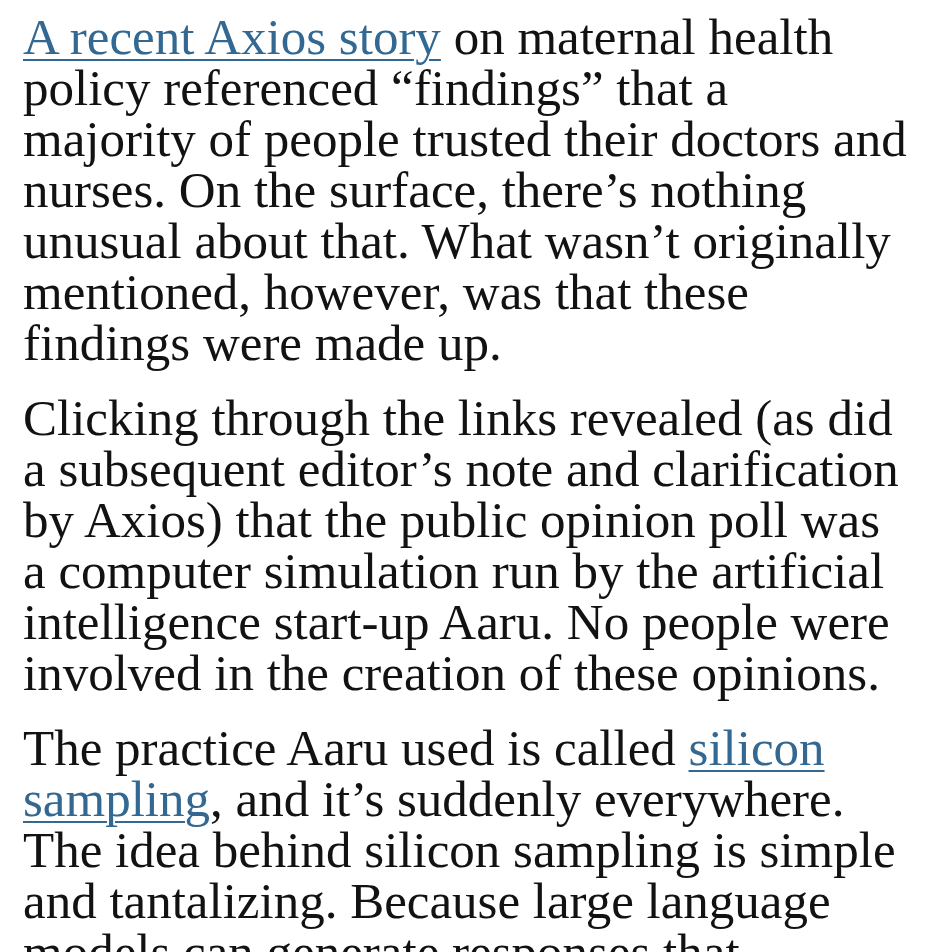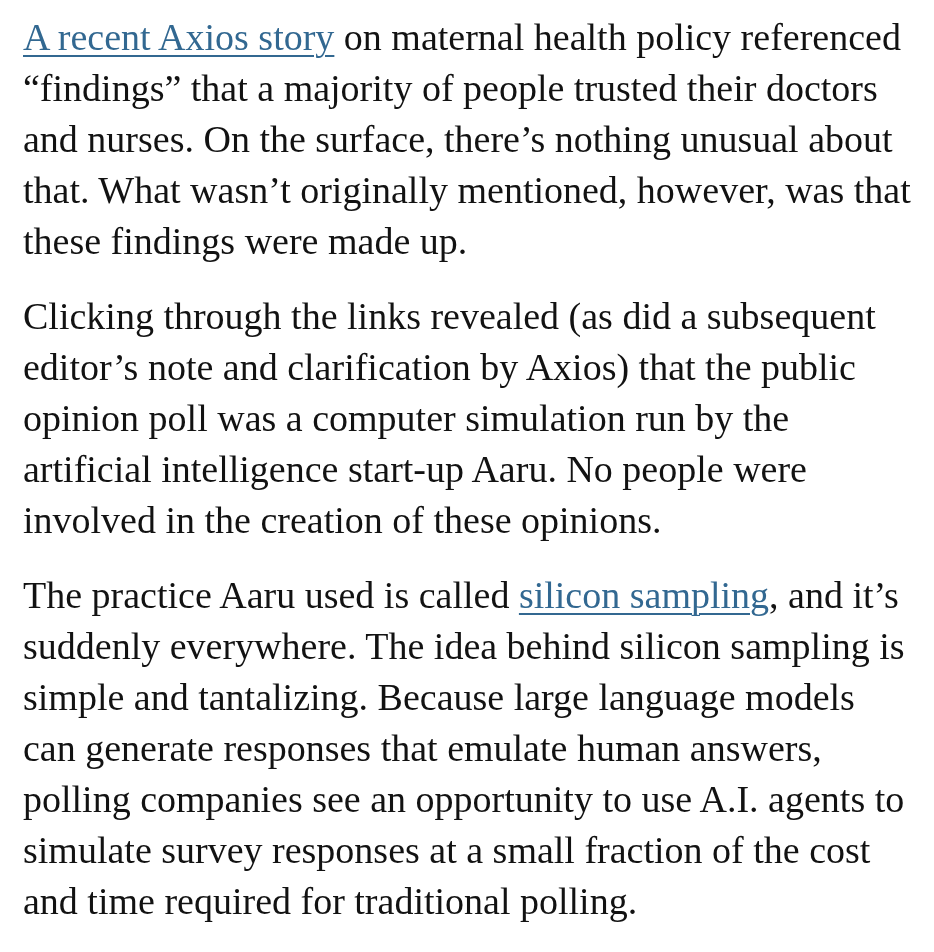--- a/index.html
+++ b/index.html
@@ -16,7 +16,7 @@
     overflow: hidden;
     padding: 12px 23px 0 23px;
     font-family: "Liberation Serif", "DejaVu Serif", serif;
-    font-size: 38px;
+    font-size: 51px;
     line-height: 51px;
     color: var(--text-color, #121212);
     letter-spacing: 0px;

